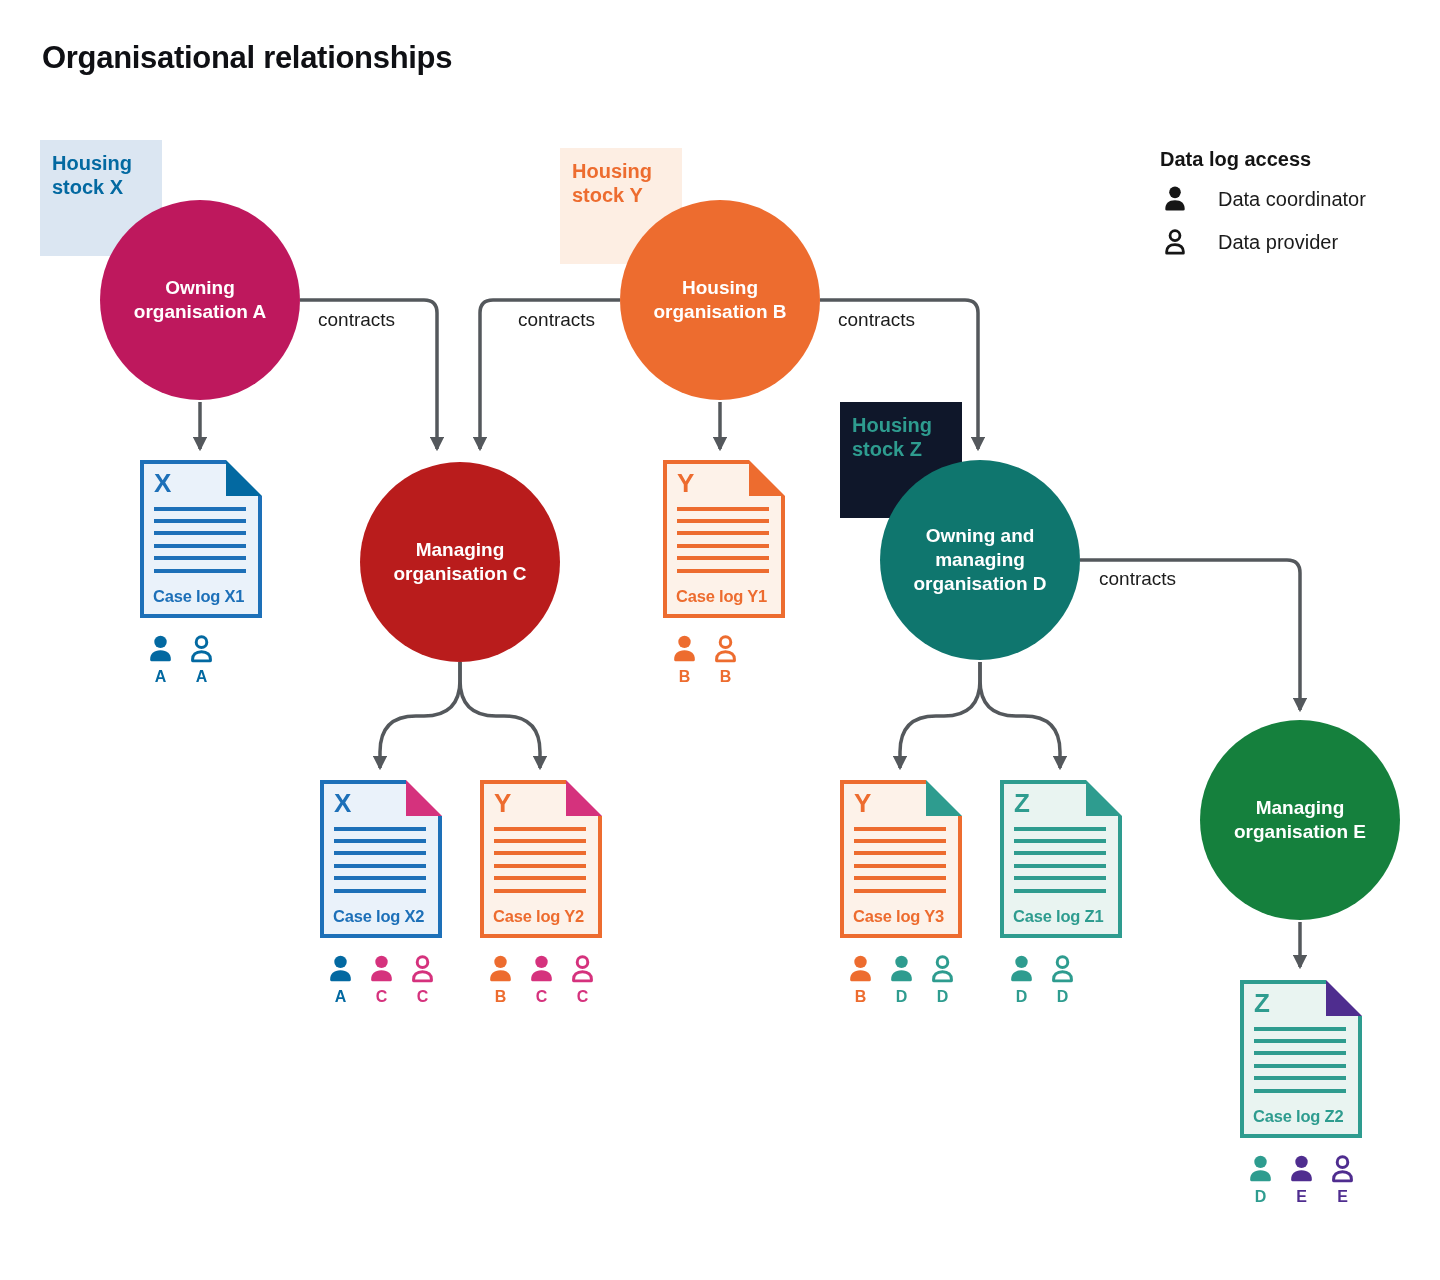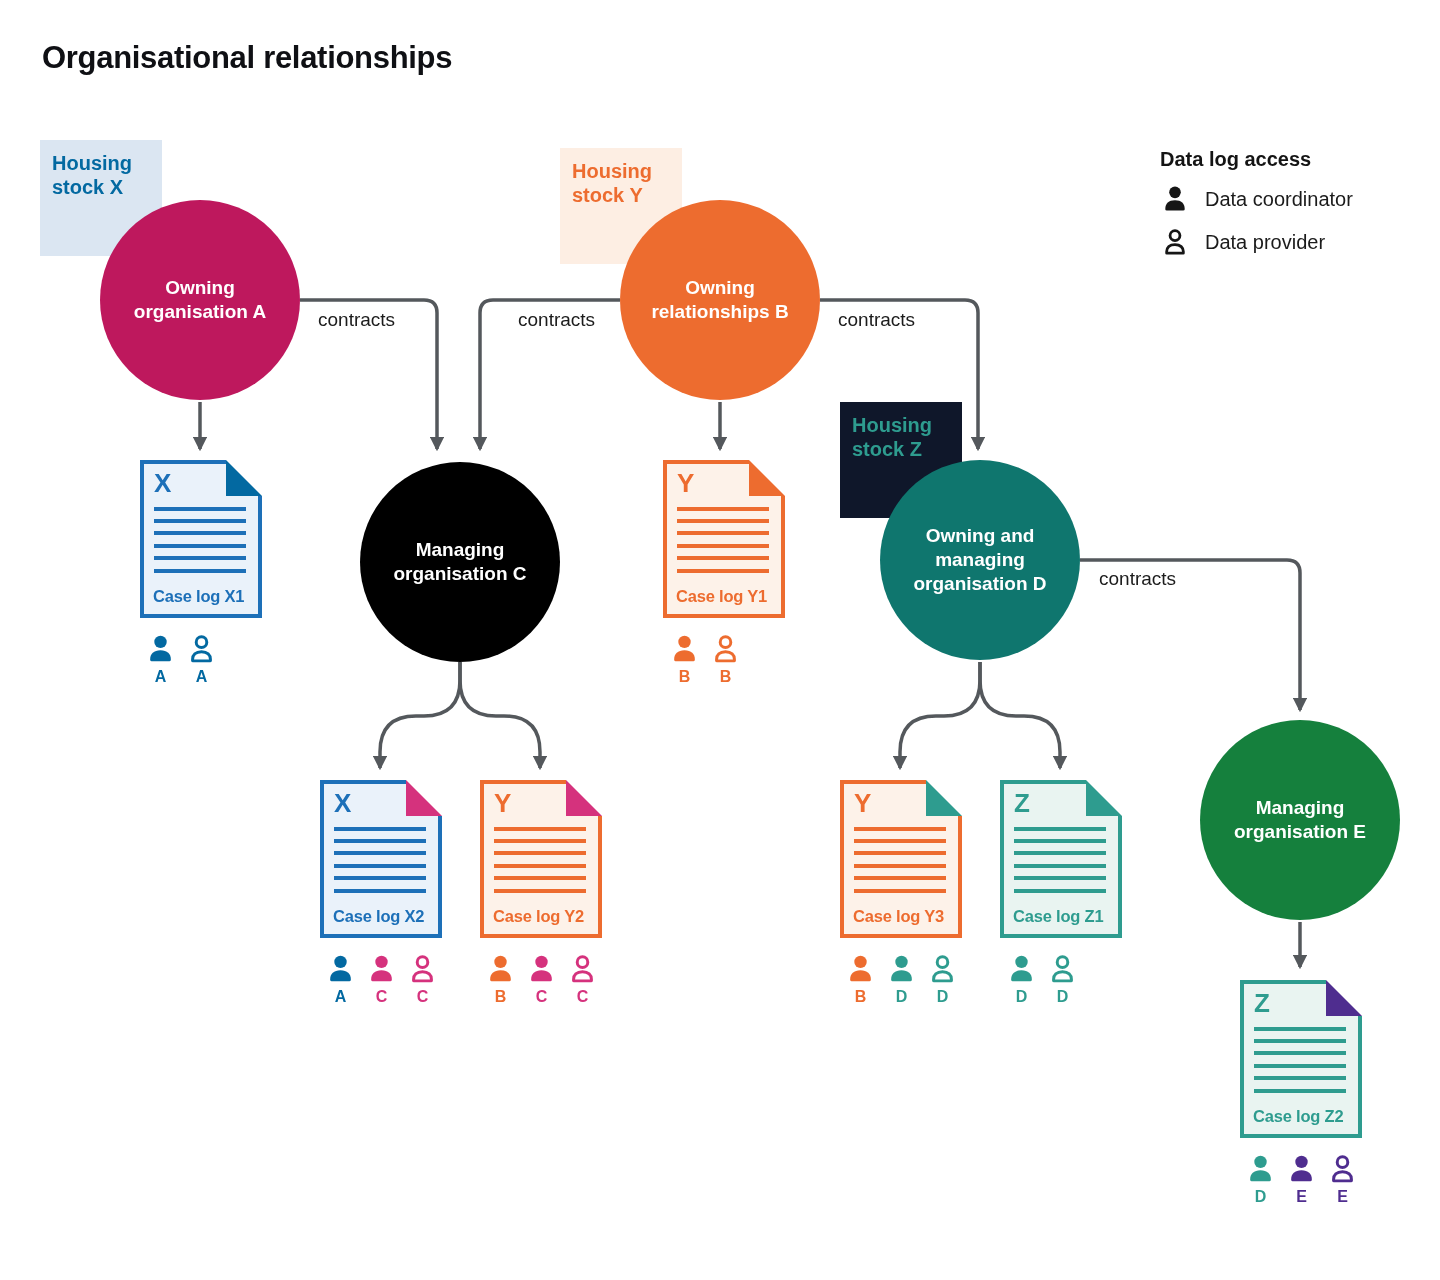--- a/index.html
+++ b/index.html
@@ -64,7 +64,7 @@
   
   .legend{position:absolute;left:1160px;top:148px;z-index:2;color:#141414;}
   .legend-title{font-size:20px;font-weight:bold;margin-bottom:6px;}
-  .legend-item{display:flex;align-items:center;gap:15px;margin-top:14px;font-size:20px;color:#1b1b1b;}
+  .legend-item{display:flex;align-items:center;gap:28px;margin-top:14px;font-size:20px;color:#1b1b1b;}
   .legend-item svg{width:30px;height:29px;display:block;color:#161616;}
 </style>
 </head>

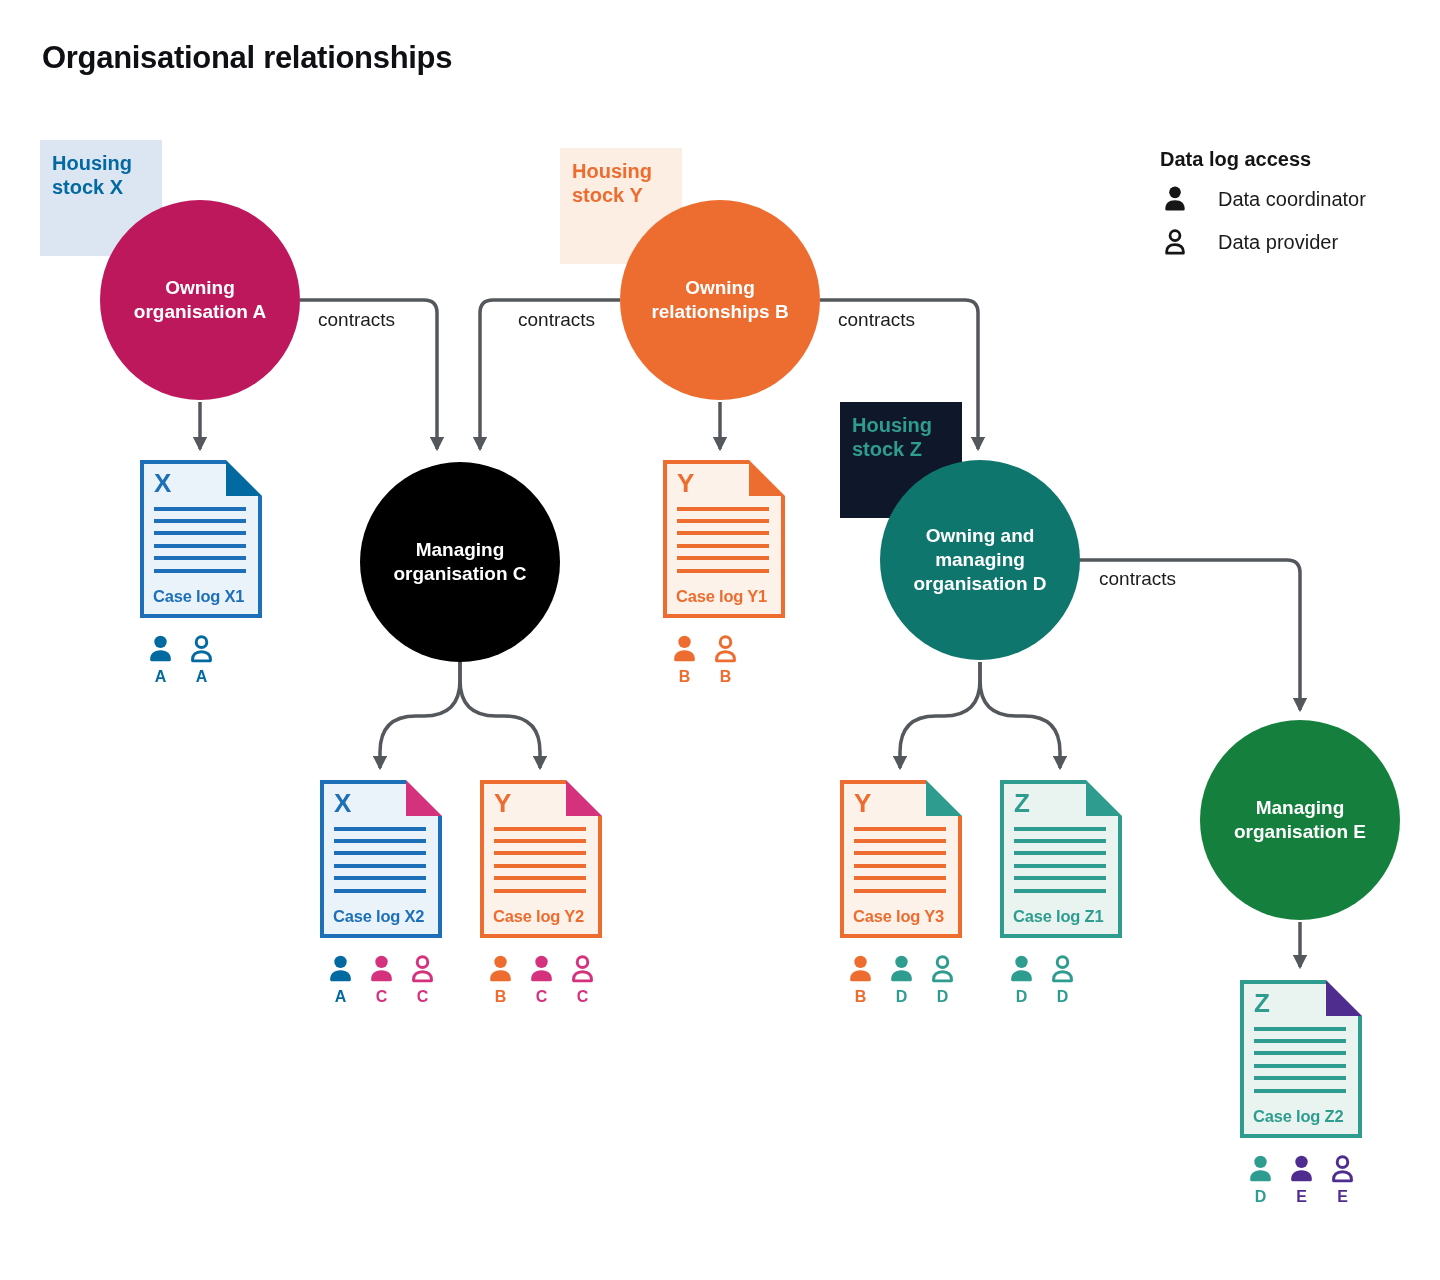--- a/index.html
+++ b/index.html
@@ -106,7 +106,7 @@
     <span>Owning organisation A</span>
   </div>
   <div class="circle bg-orange" style="left:620px;top:200px;">
-    <span>Owning relationships B</span>
+    <span>Housing organisation B</span>
   </div>
   <div class="circle bg-pink" style="left:360px;top:462px;">
     <span>Managing organisation C</span>

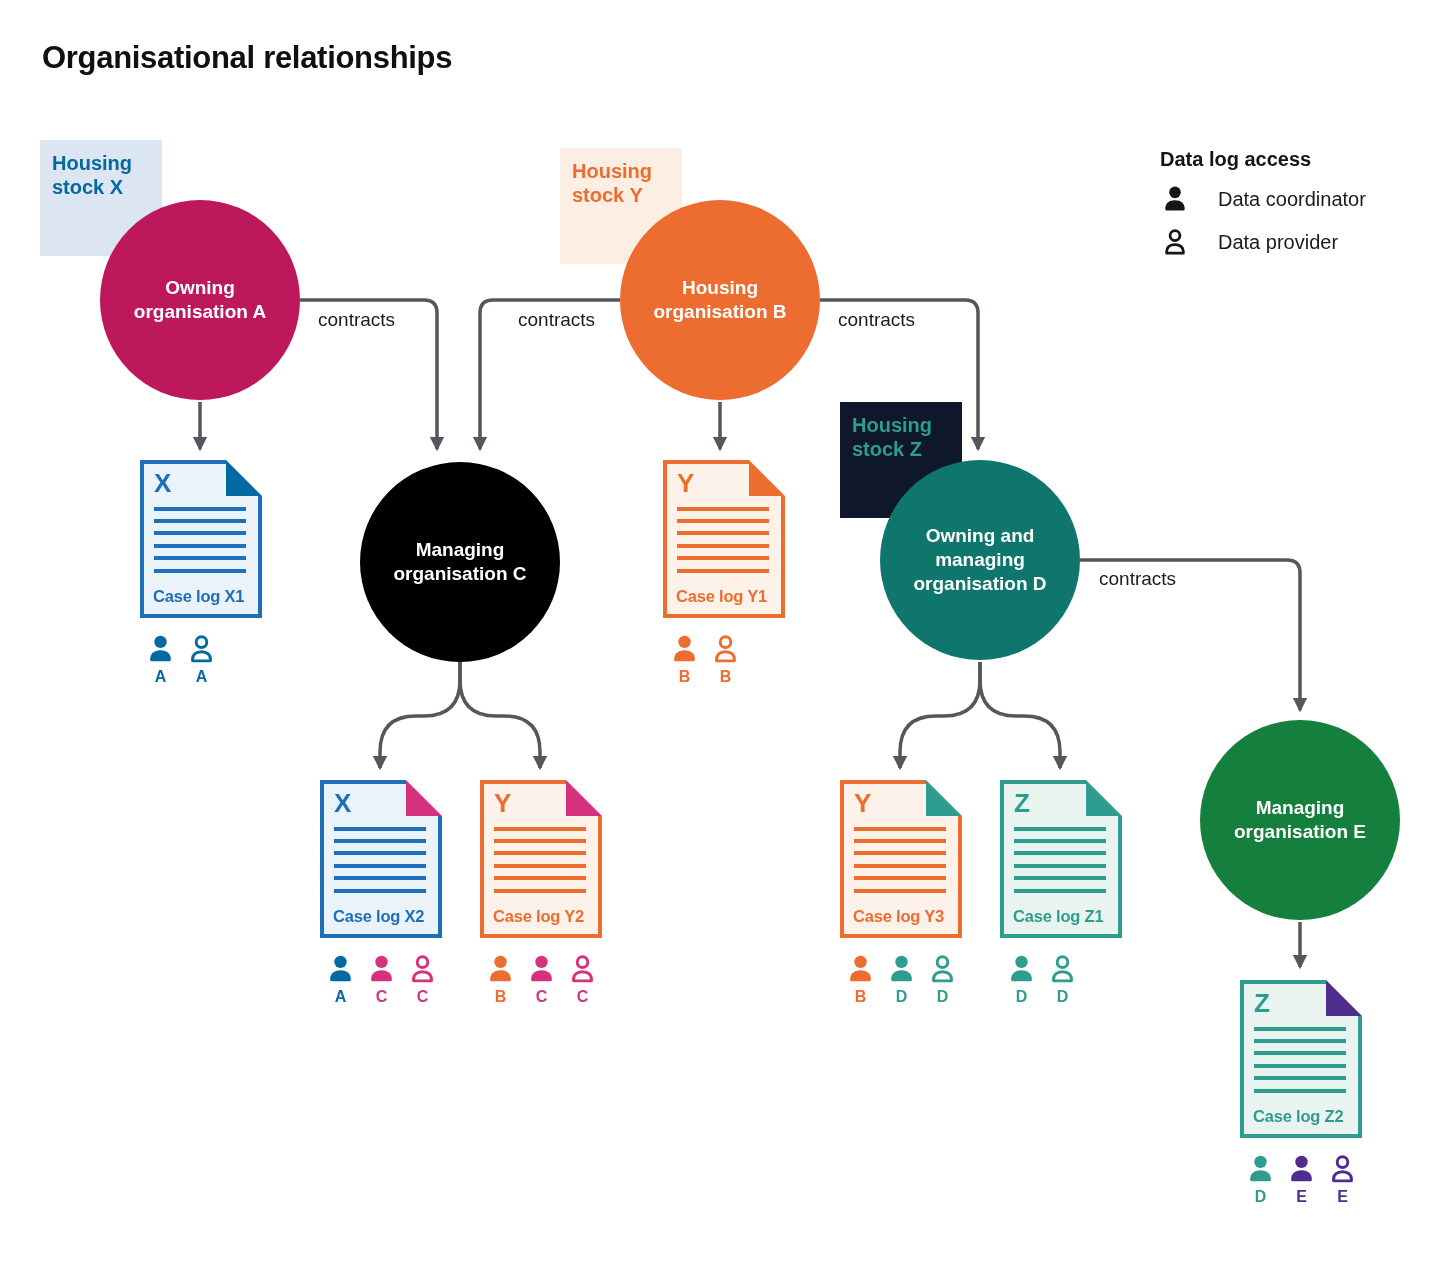--- a/index.html
+++ b/index.html
@@ -29,7 +29,7 @@
     color:#ffffff;font-weight:bold;font-size:19px;line-height:1.25;
     padding:0 17px;box-sizing:border-box;
   }
-  .bg-blue{background:#be185d}.bg-orange{background:#ed6c2f}.bg-pink{background:#000000}
+  .bg-blue{background:#be185d}.bg-orange{background:#ed6c2f}.bg-pink{background:#b91c1c}
   .bg-teal{background:#0f766e}.bg-purple{background:#15803d}
   
   .wires{position:absolute;left:0;top:0;z-index:1;}

